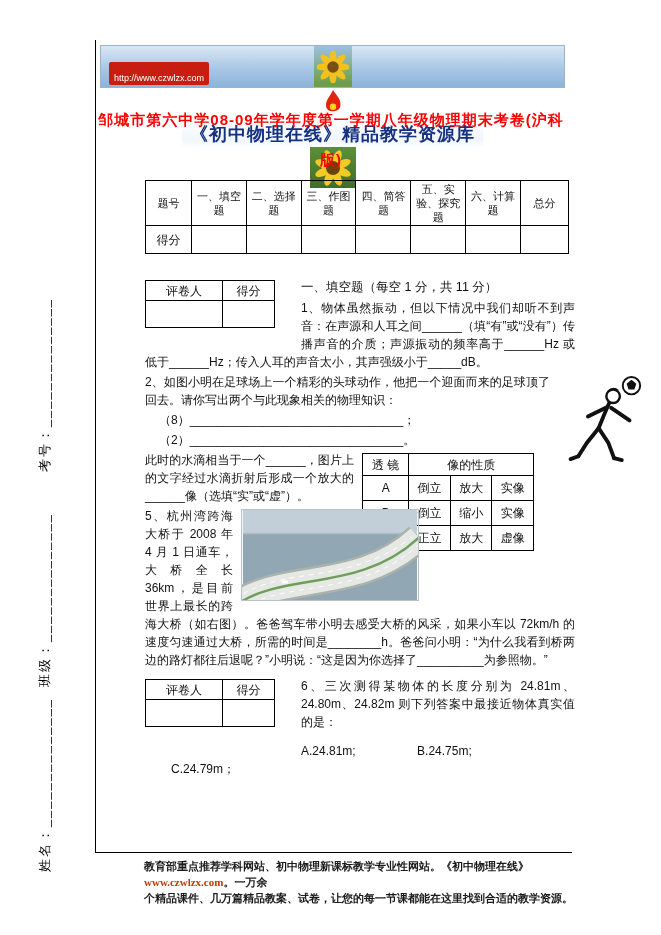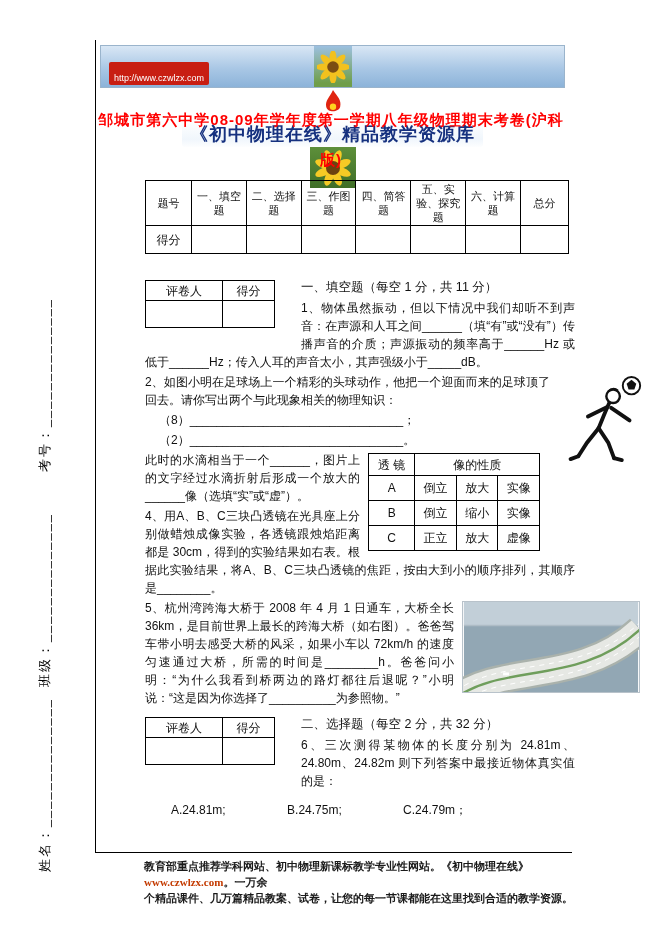--- a/index.html
+++ b/index.html
@@ -70,7 +70,7 @@
   .soccer { float:right; width:87px; height:92px; margin:0 -70px 4px 8px; }
   .bridge { float:right; width:178px; height:92px; margin:2px -65px 4px 8px; border:1px solid #b8c2ca; }
 
-  .lens-table { float:right; width:172px; border-collapse:collapse; margin:2px 10px 6px 8px; background:#fff; }
+  .lens-table { float:right; width:172px; border-collapse:collapse; margin:2px 16px 6px 8px; background:#fff; }
   .lens-table td { border:1px solid #000; text-align:center; font-size:12px; padding:0 2px; }
   .lens-table tr.lhdr td { height:22px; }
   .lens-table tr.lrow td { height:25px; }

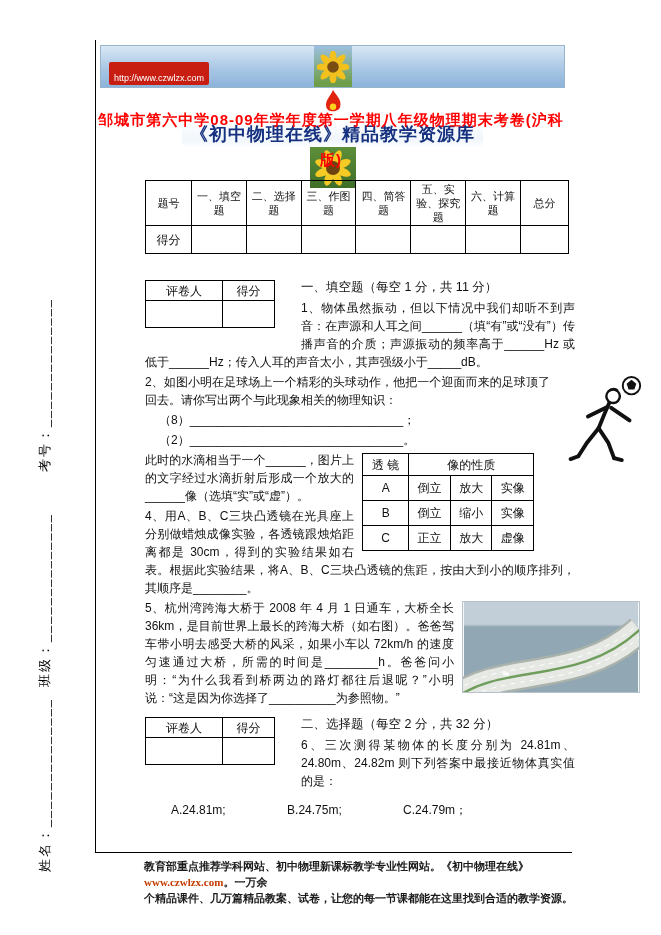--- a/index.html
+++ b/index.html
@@ -249,7 +249,6 @@
       <span>此时的水滴相当于一个______，图片上的文字经过水滴折射后形成一个放大的______像（选填“实”或“虚”）。</span>
     </div>
 
-    <p class="q">4、用A、B、C三块凸透镜在光具座上分别做蜡烛成像实验，各透镜跟烛焰距离都是 30cm，得到的实验结果如右表。根据此实验结果，将A、B、C三块凸透镜的焦距，按由大到小的顺序排列，其顺序是________。</p>
 
     <div class="q">
       <svg class="bridge" viewBox="0 0 178 92">

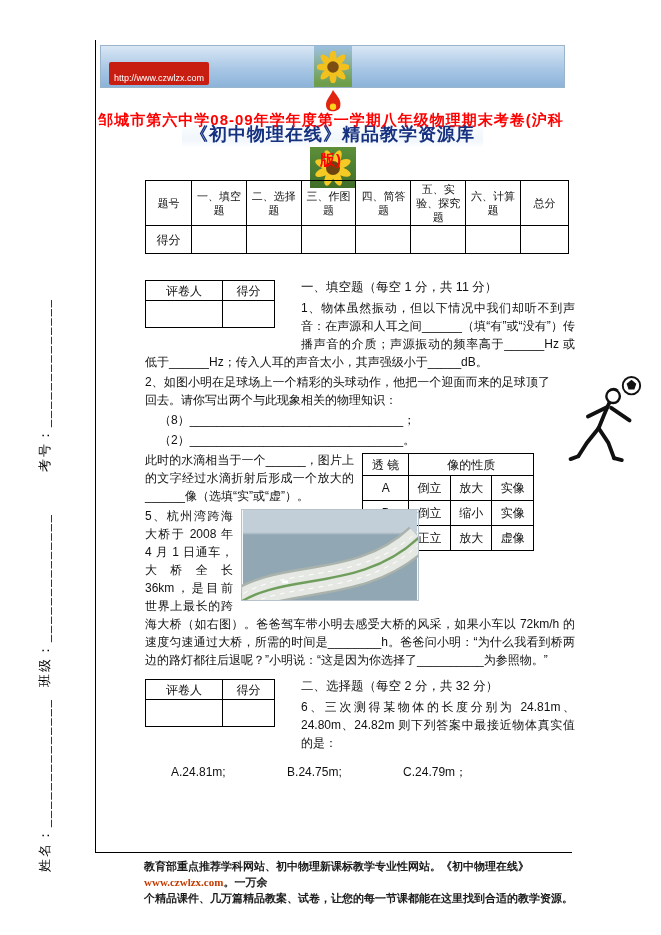--- a/index.html
+++ b/index.html
@@ -282,7 +282,6 @@
       </tbody>
         </table>
 
-      <div class="sec-head">二、选择题（每空 2 分，共 32 分）</div>
       <p class="q">6、三次测得某物体的长度分别为 24.81m、24.80m、24.82m 则下列答案中最接近物体真实值的是：</p>
       <div class="options">
         <span>A.24.81m;</span>

